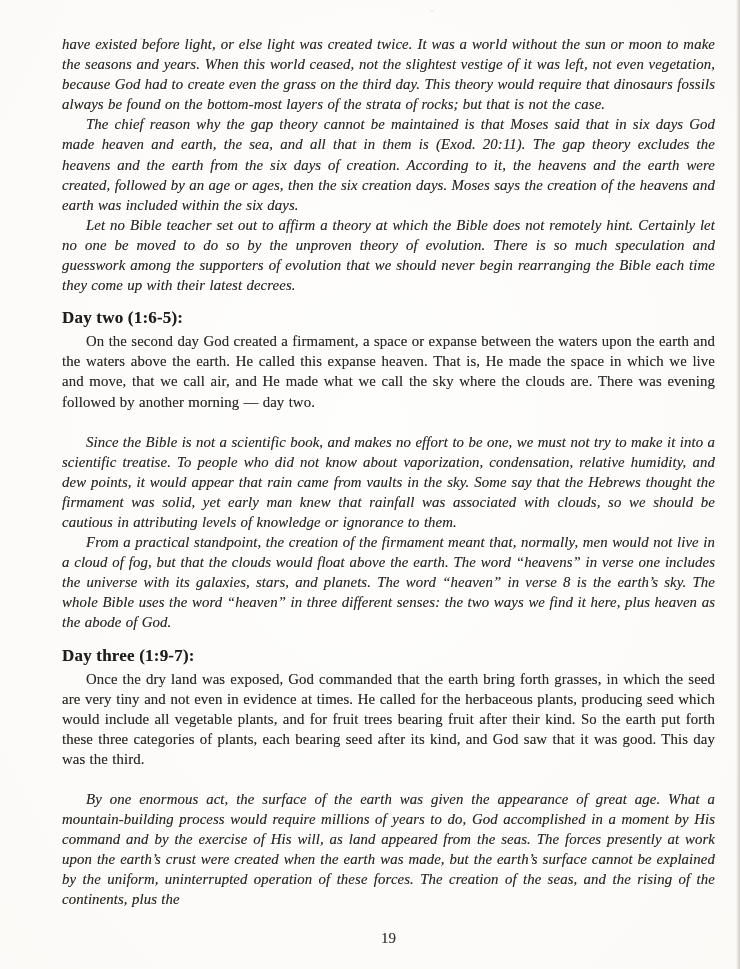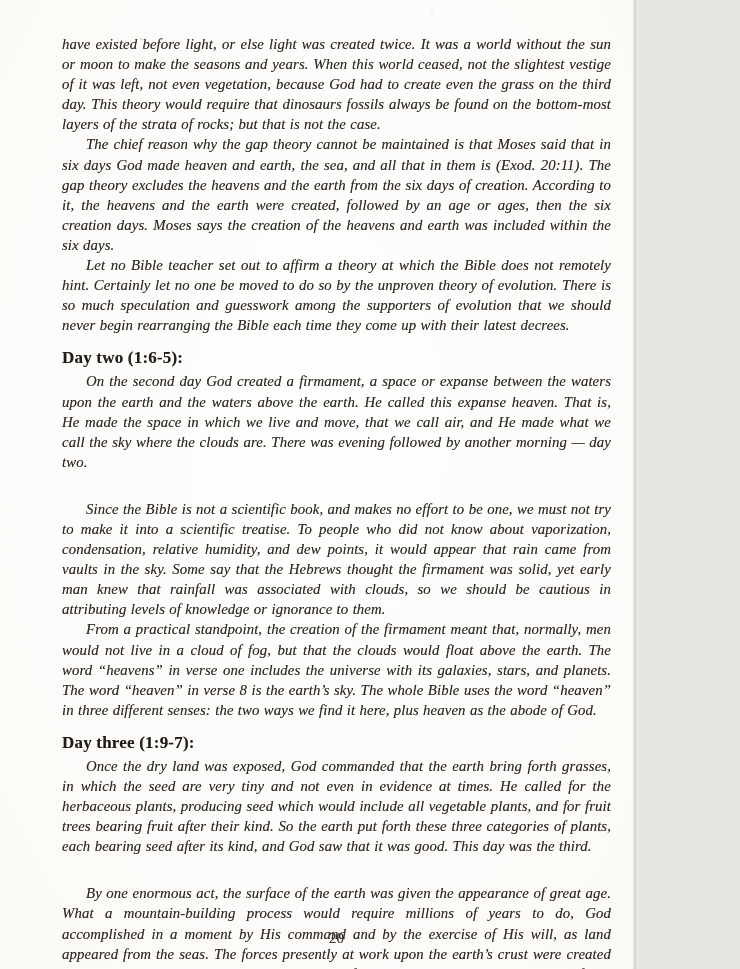--- a/index.html
+++ b/index.html
@@ -9,7 +9,7 @@
   }
   .scan-page {
     position: relative;
-    width: 636px;
+    width: 740px;
     height: 969px;
     margin: 0;
     background: #fdfcfa;

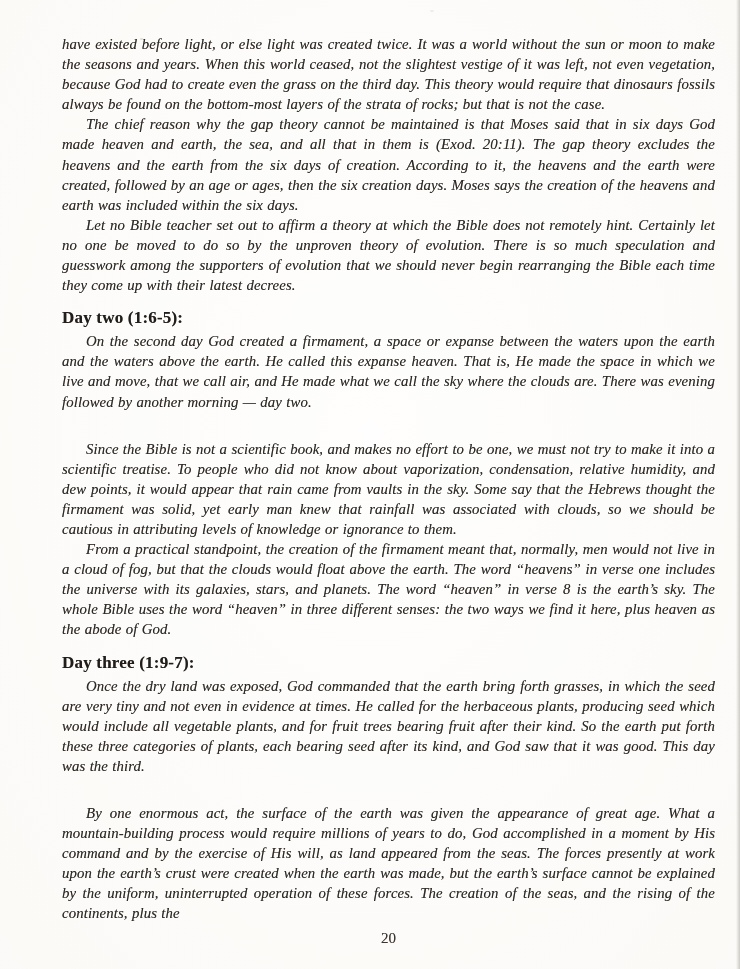--- a/index.html
+++ b/index.html
@@ -35,7 +35,6 @@
     letter-spacing: 0.1px;
     word-spacing: 0.5px;
     text-shadow: 0 0 0.5px rgba(62,54,46,0.55);
-    font-style: italic;
   }
   .para.italic {
     font-style: italic;

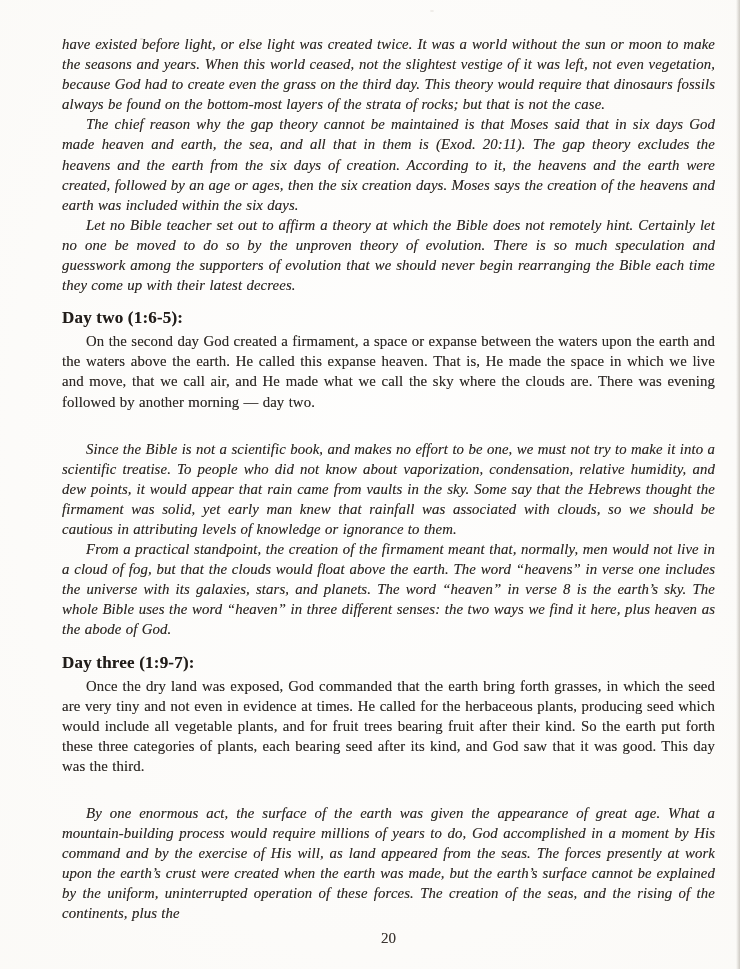--- a/index.html
+++ b/index.html
@@ -43,7 +43,7 @@
     text-indent: 0;
   }
   .para.gap-before {
-    margin-top: 27px;
+    margin-top: 20px;
   }
   .section-heading {
     margin: 13px 0 3px 0;

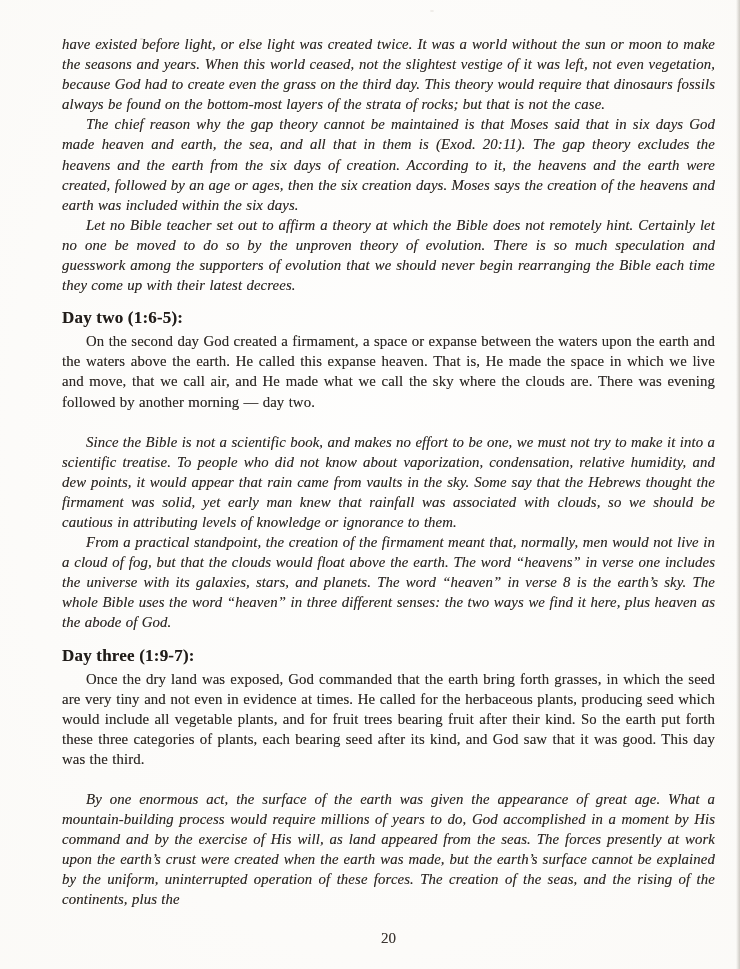--- a/index.html
+++ b/index.html
@@ -111,7 +111,7 @@
 
   </div>
 
-  <div class="page-number">20</div>
+  <div class="page-number">19</div>
 
   <div class="edge-shadow-right"></div>
   <div class="speck speck-1"></div>

